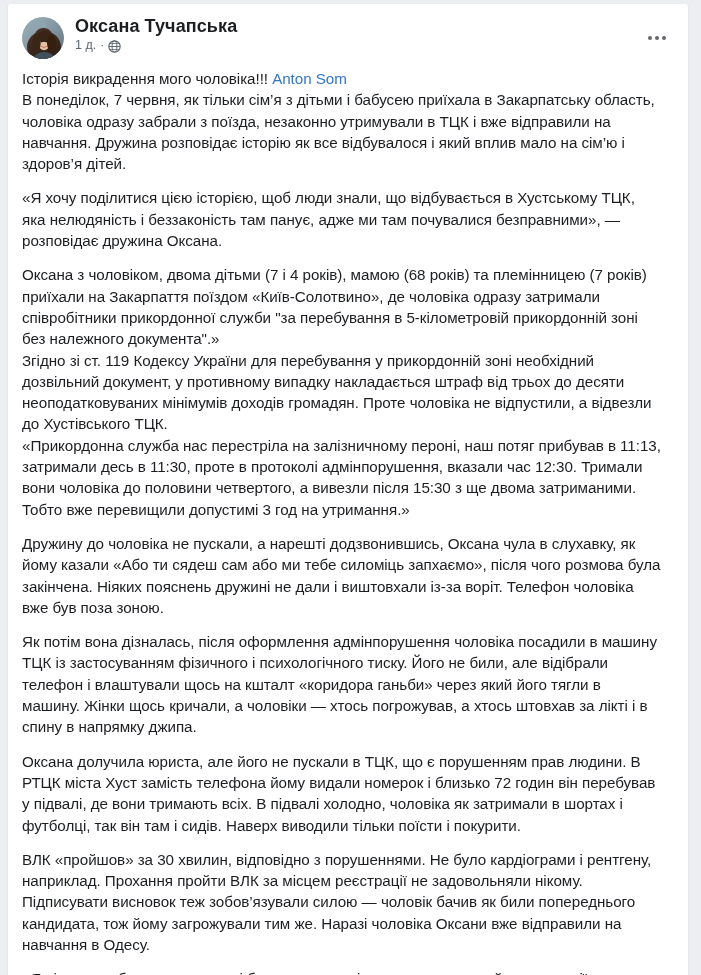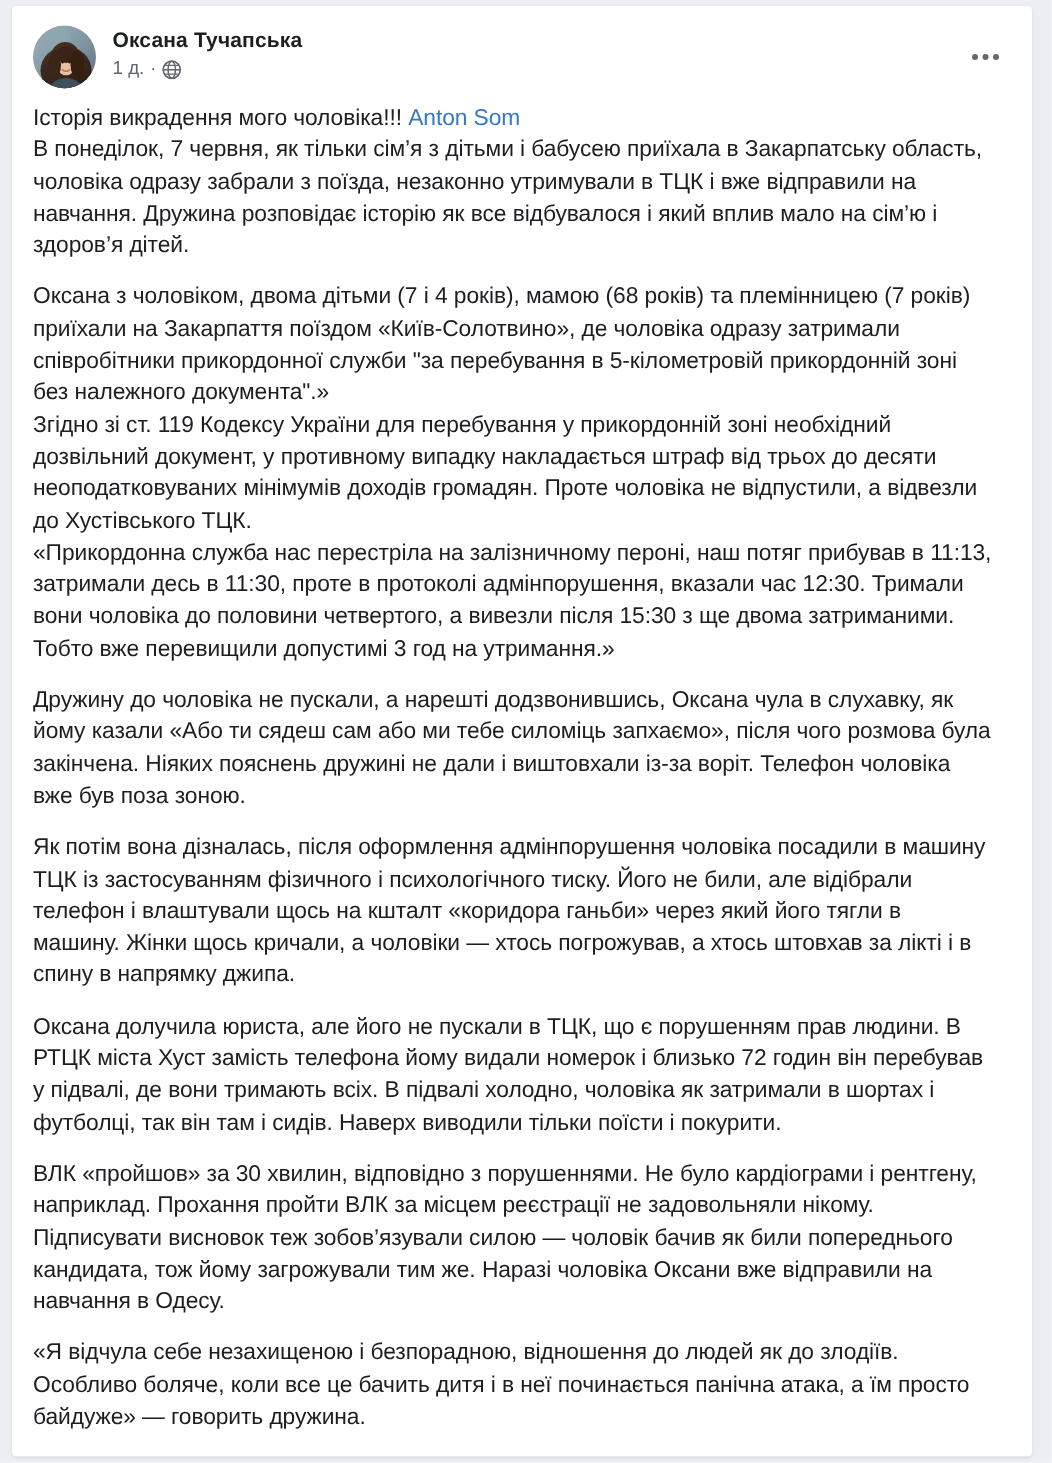--- a/index.html
+++ b/index.html
@@ -65,7 +65,7 @@
   }
 
   .author-name {
-    font-size: 14px;
+    font-size: 18px;
     font-weight: bold;
     color: #1c1e21;
     line-height: 19px;

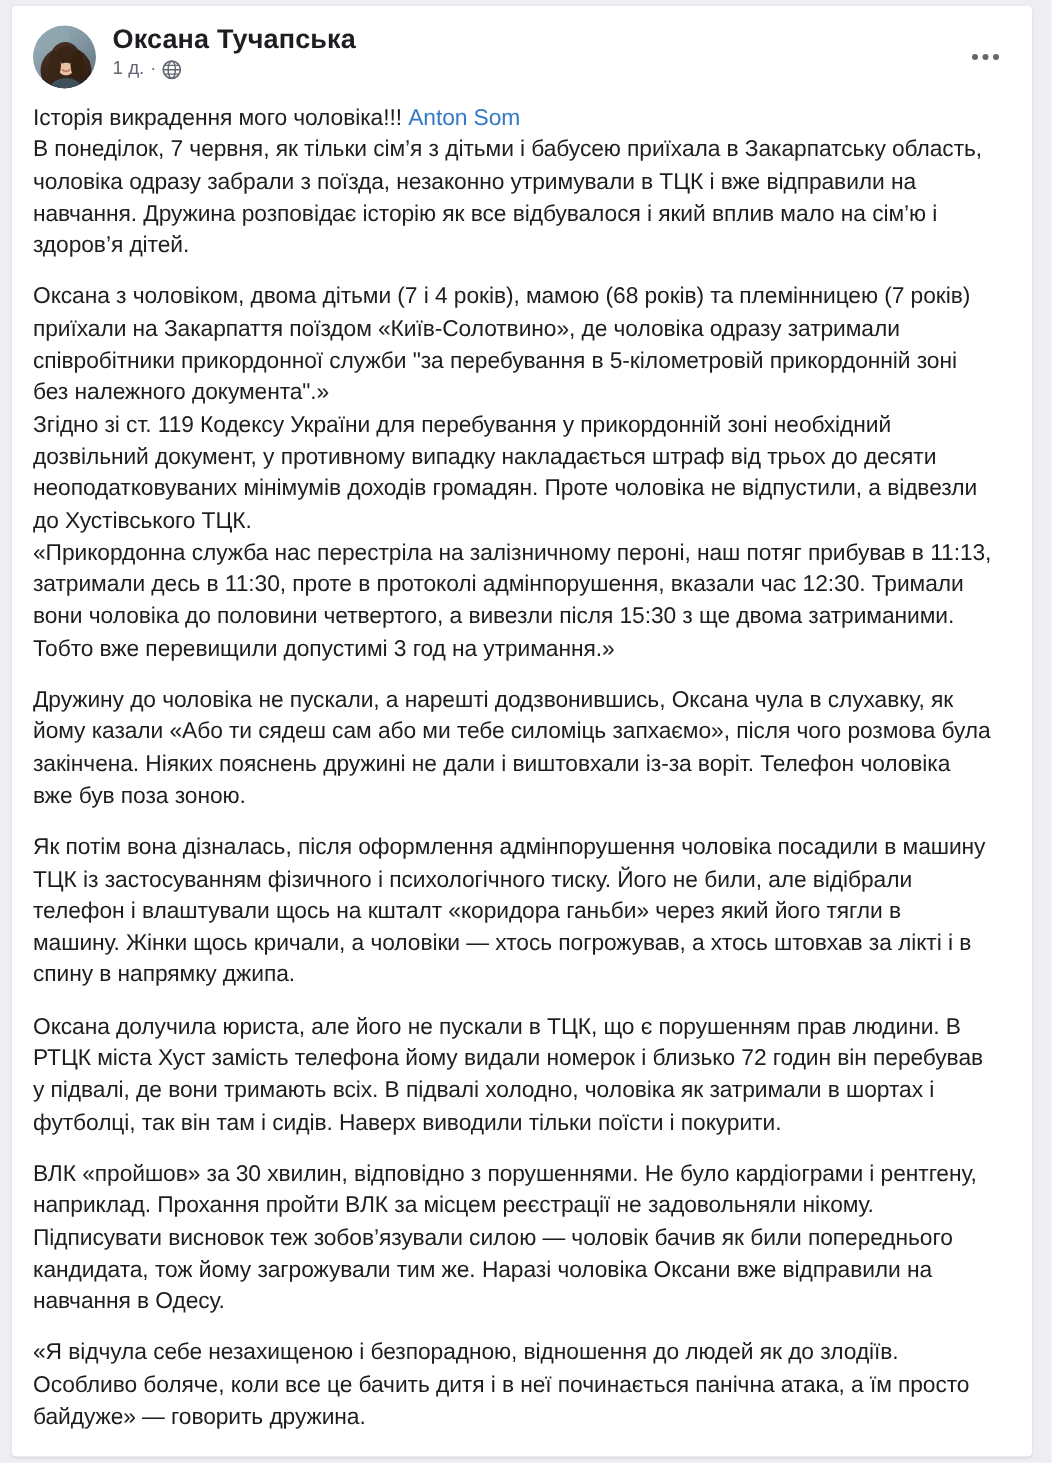--- a/index.html
+++ b/index.html
@@ -209,6 +209,7 @@
       <p class="tight"><span>Історія викрадення мого чоловіка!!! </span><a class="mention" href="#">Anton  Som</a></p>
 
       <p>В понеділок, 7 червня, як тільки сім’я з дітьми і бабусею приїхала в Закарпатську область, чоловіка одразу забрали з поїзда, незаконно утримували в ТЦК і вже відправили на навчання. Дружина розповідає історію як все відбувалося і який вплив мало на сім’ю і здоров’я дітей.</p>
+      <p>«Я хочу поділитися цією історією, щоб люди знали, що відбувається в Хустському ТЦК, яка нелюдяність і беззаконість там панує, адже ми там почувалися безправними», — розповідає дружина Оксана.</p>
       <p class="tight">Оксана з чоловіком, двома дітьми (7 і 4 років), мамою (68 років) та племінницею (7 років) приїхали на Закарпаття поїздом «Київ-Солотвино», де чоловіка одразу затримали співробітники прикордонної служби "за перебування в 5-кілометровій прикордонній зоні без належного документа".»</p>
       <p class="tight">Згідно зі ст. 119 Кодексу України для перебування у прикордонній зоні необхідний дозвільний документ, у противному випадку накладається штраф від трьох до десяти неоподатковуваних мінімумів доходів громадян. Проте чоловіка не відпустили, а відвезли до Хустівського ТЦК.</p>
       <p>«Прикордонна служба нас перестріла на залізничному пероні, наш потяг прибував в 11:13, затримали десь в 11:30, проте в протоколі адмінпорушення, вказали час 12:30. Тримали вони чоловіка до половини четвертого, а вивезли після 15:30 з ще двома затриманими. Тобто вже перевищили допустимі 3 год на утримання.»</p>

